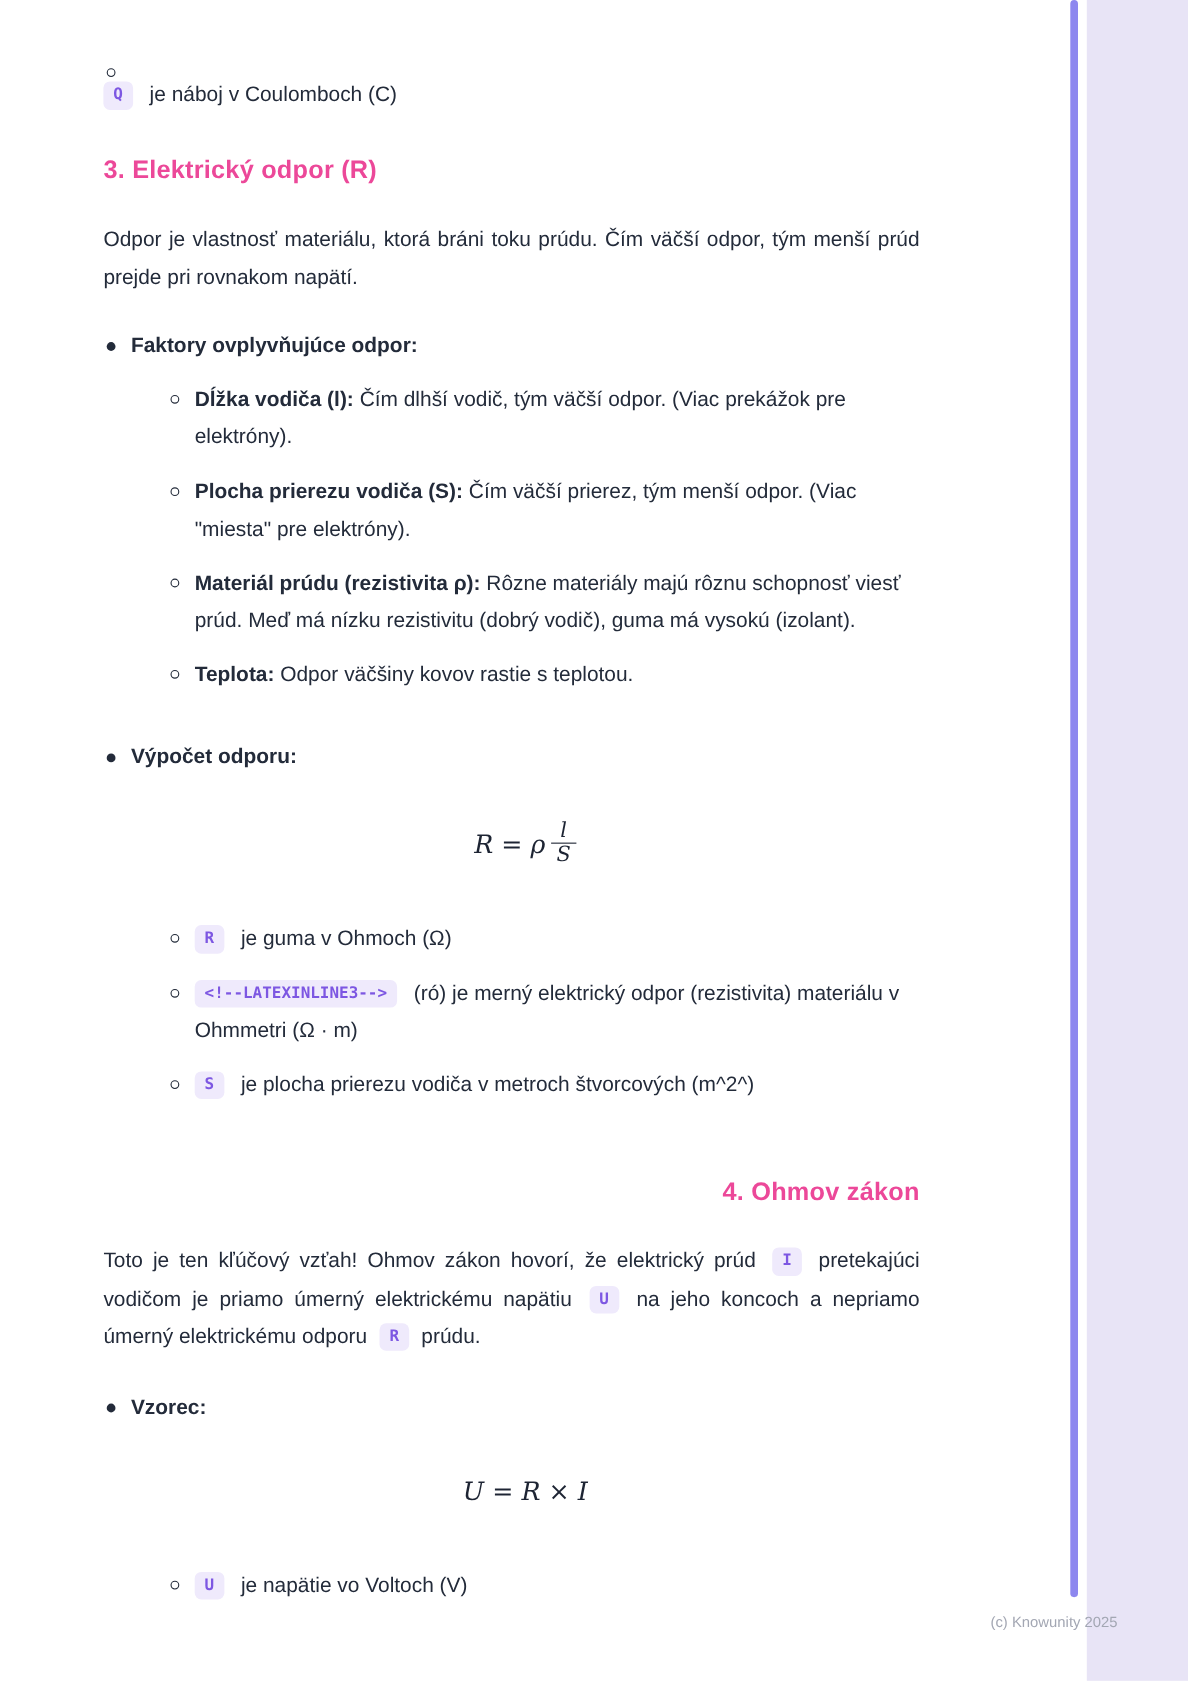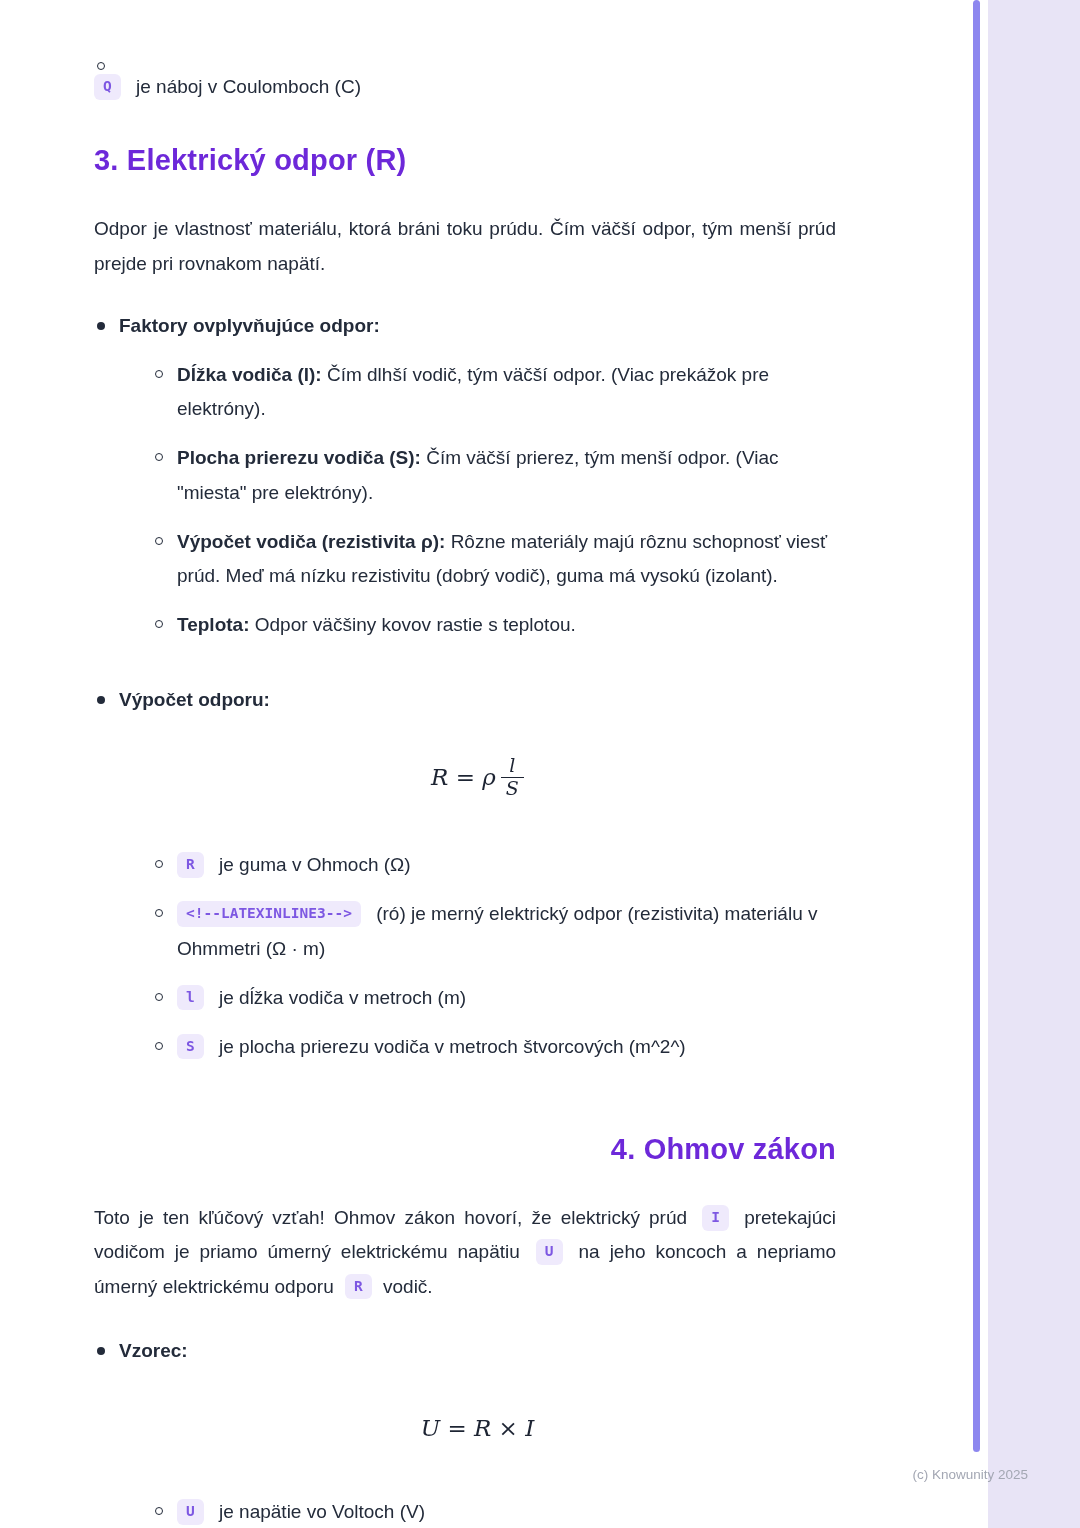--- a/index.html
+++ b/index.html
@@ -14,7 +14,7 @@
     font-size:19px; line-height:1.8; padding-top:50px;
   }
   .h2 {
-    color:#6d28d9; font-size:29px; font-weight:700;
+    color:#ec4899; font-size:23px; font-weight:700;
     margin:30px 0 26px 0; letter-spacing:0.2px;
   }
   .para { text-align:justify; margin-bottom:28px; }

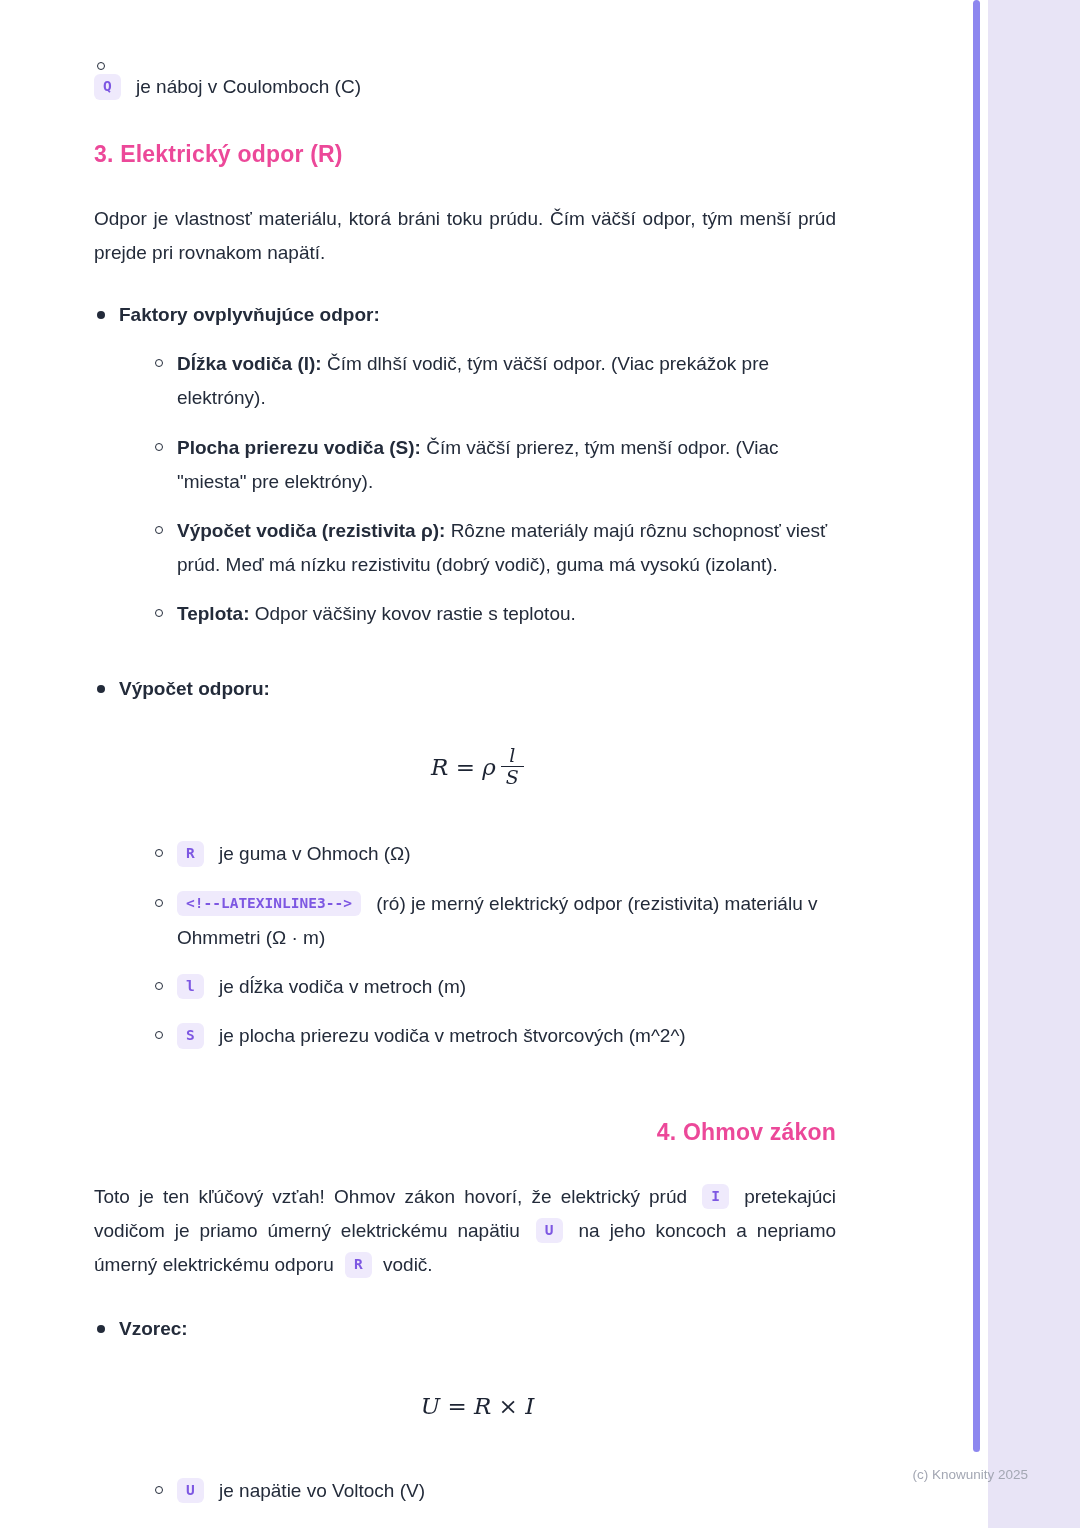--- a/index.html
+++ b/index.html
@@ -101,7 +101,7 @@
         <div class="row">
           <span class="circ"></span>
           <div class="row-text">
-            <span class="lead">Výpočet vodiča (rezistivita ρ):</span>
+            <span class="lead">Materiál prúdu (rezistivita ρ):</span>
             <span>Rôzne materiály majú rôznu schopnosť viesť prúd. Meď má nízku rezistivitu (dobrý vodič), guma má vysokú (izolant).</span>
           </div>
         </div>

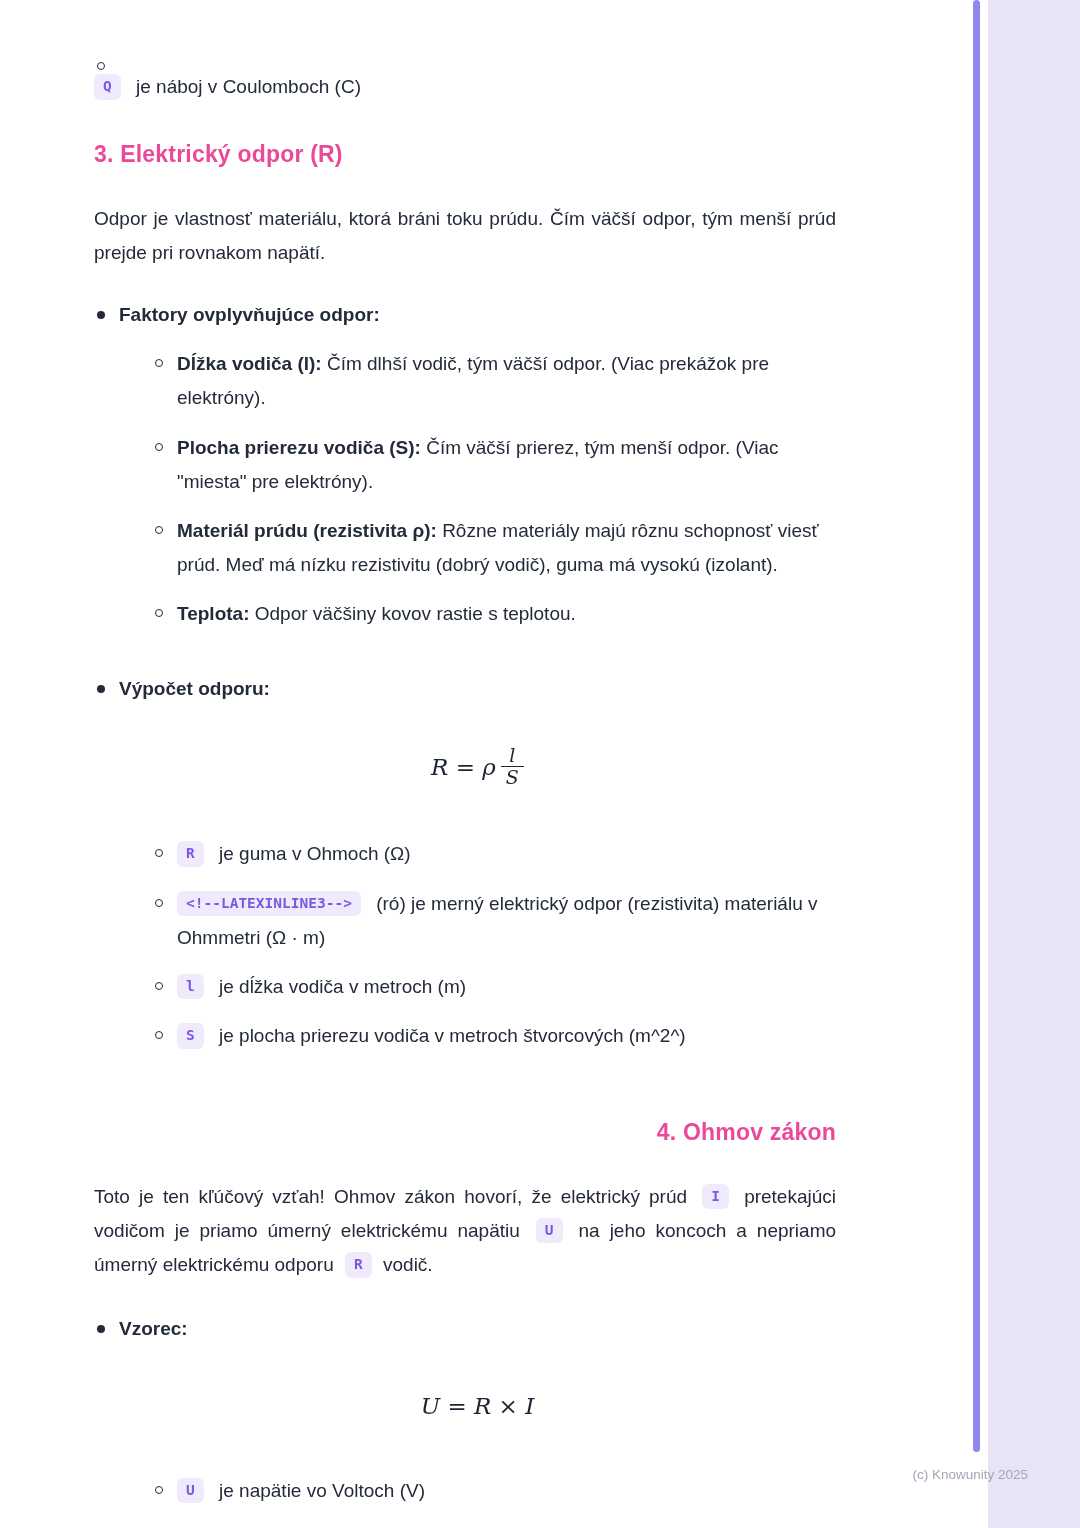--- a/index.html
+++ b/index.html
@@ -146,13 +146,6 @@
         <div class="row">
           <span class="circ"></span>
           <div class="row-text">
-            <span class="badge lg">l</span>
-            <span>je dĺžka vodiča v metroch (m)</span>
-          </div>
-        </div>
-        <div class="row">
-          <span class="circ"></span>
-          <div class="row-text">
             <span class="badge lg">S</span>
             <span>je plocha prierezu vodiča v metroch štvorcových (m^2^)</span>
           </div>

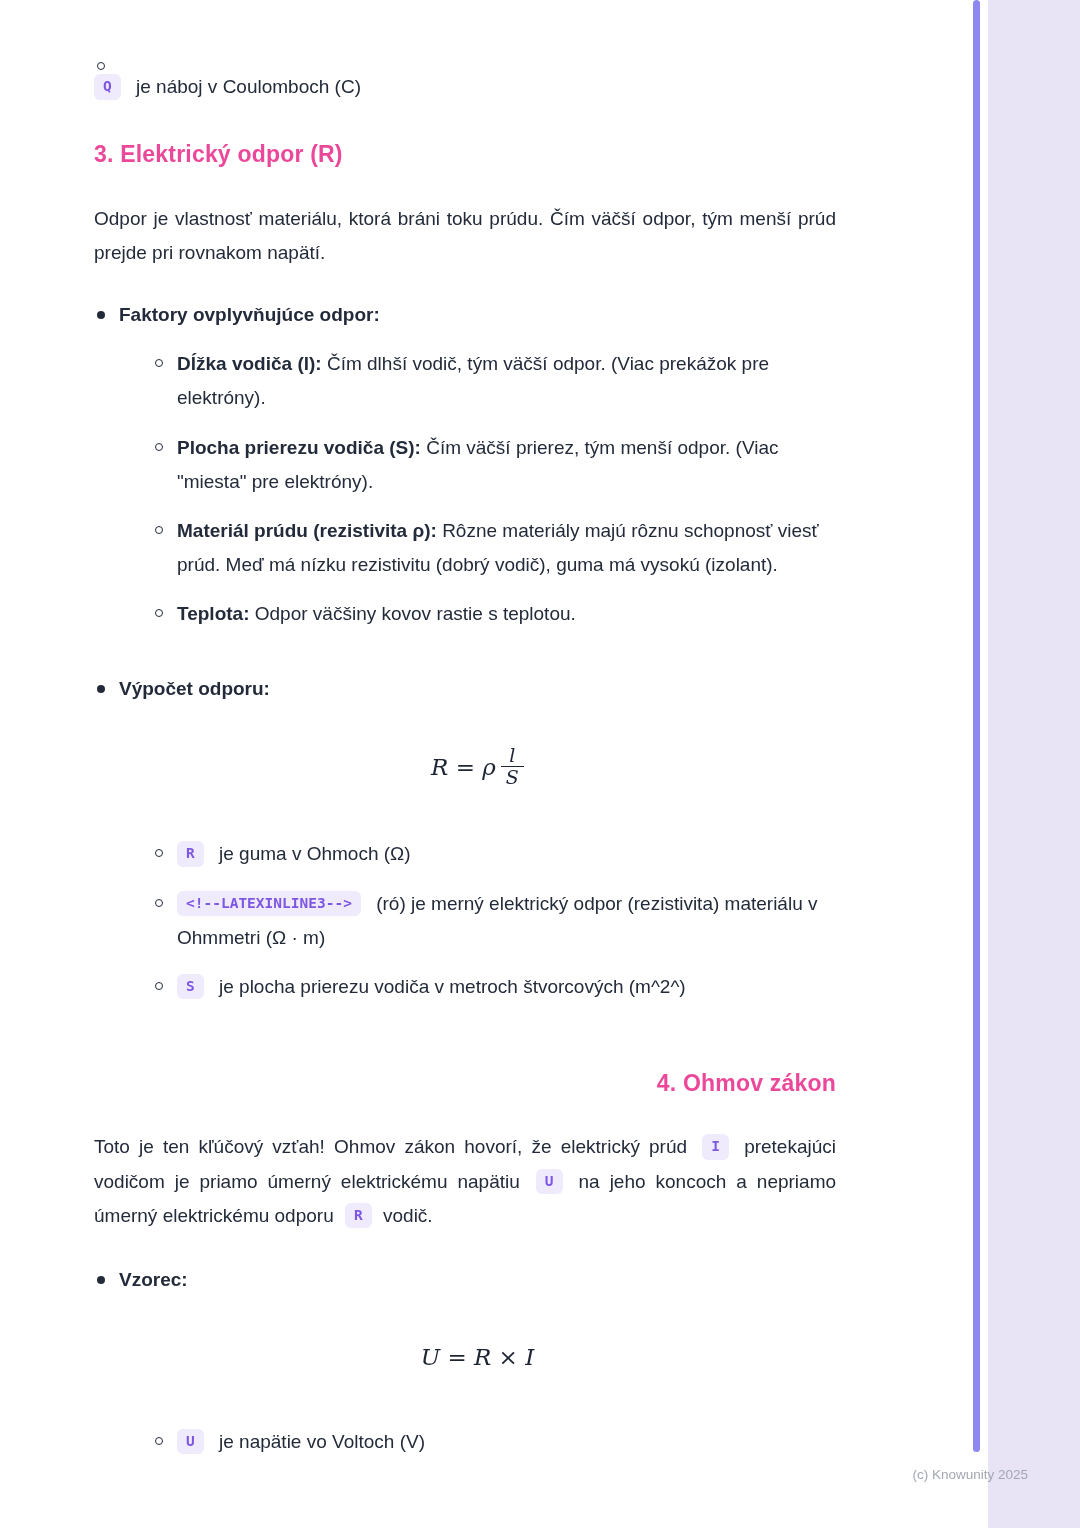--- a/index.html
+++ b/index.html
@@ -163,7 +163,7 @@
     <span class="badge inline">U</span>
     <span>na jeho koncoch a nepriamo úmerný elektrickému odporu</span>
     <span class="badge inline">R</span>
-    <span>vodič.</span>
+    <span>prúdu.</span>
   </p>
 
   <div class="row" style="margin-top:30px;">

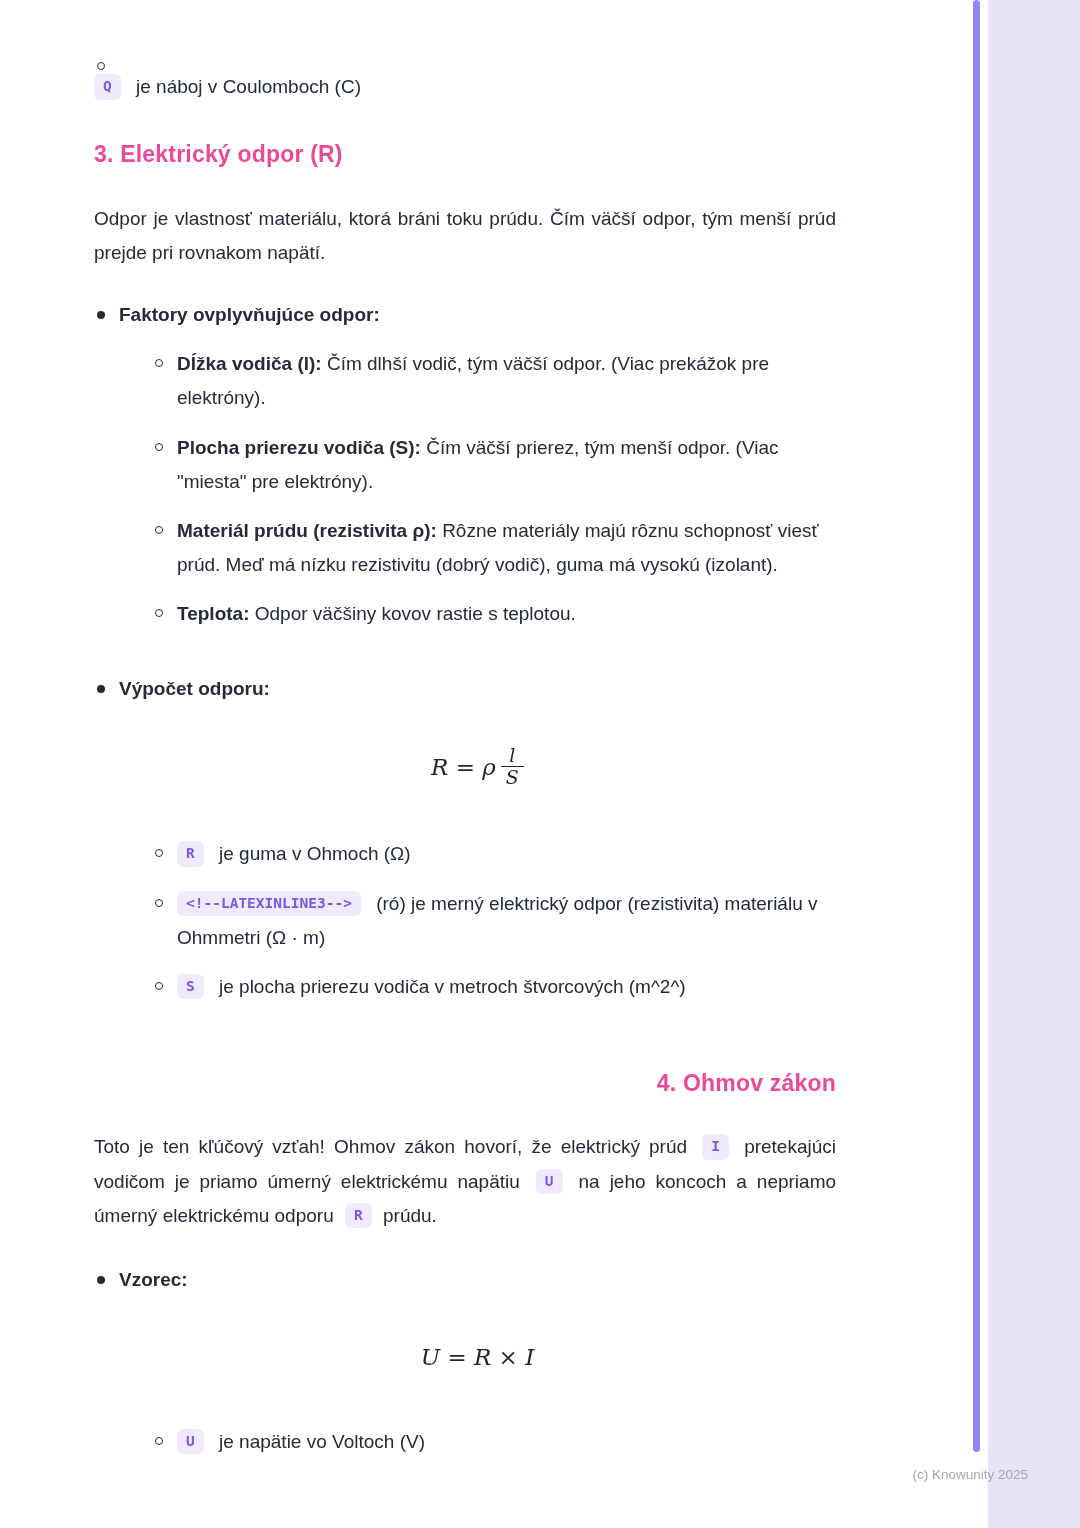--- a/index.html
+++ b/index.html
@@ -58,7 +58,7 @@
     background:#8d87ef; border-radius:4px;
   }
   .footer {
-    position:absolute; right:52px; bottom:46px;
+    position:absolute; right:64px; bottom:46px;
     font-size:13.5px; color:#a3a7b3; z-index:5;
   }
 </style>

